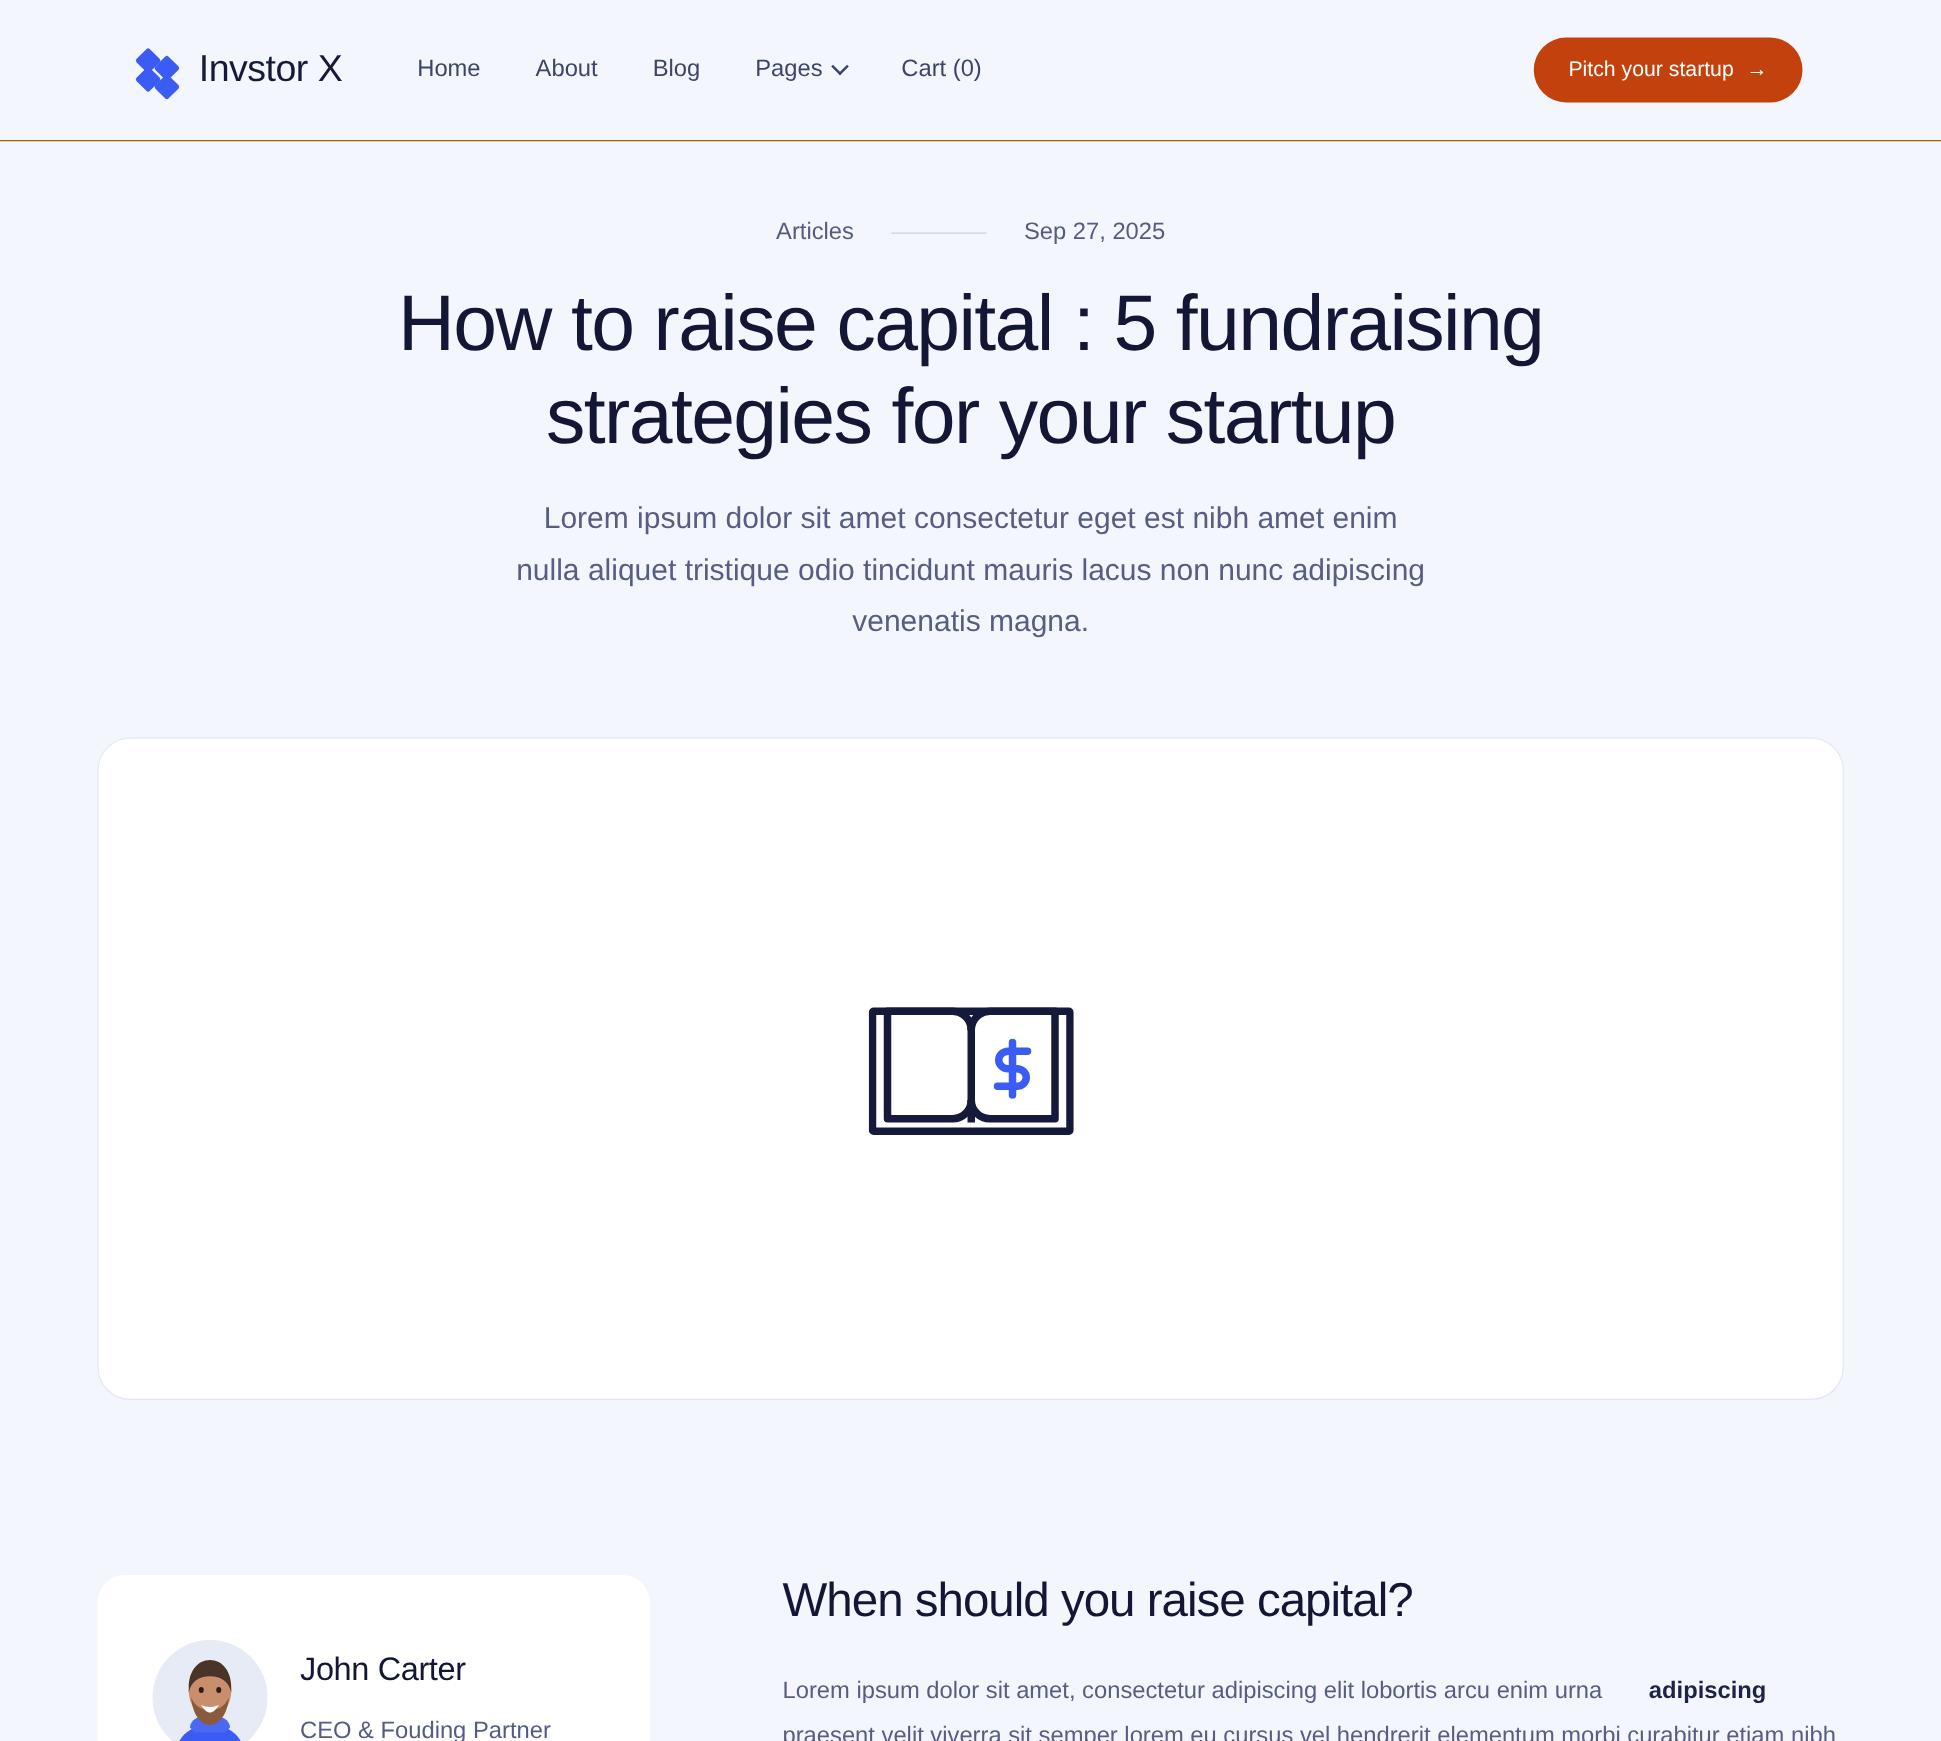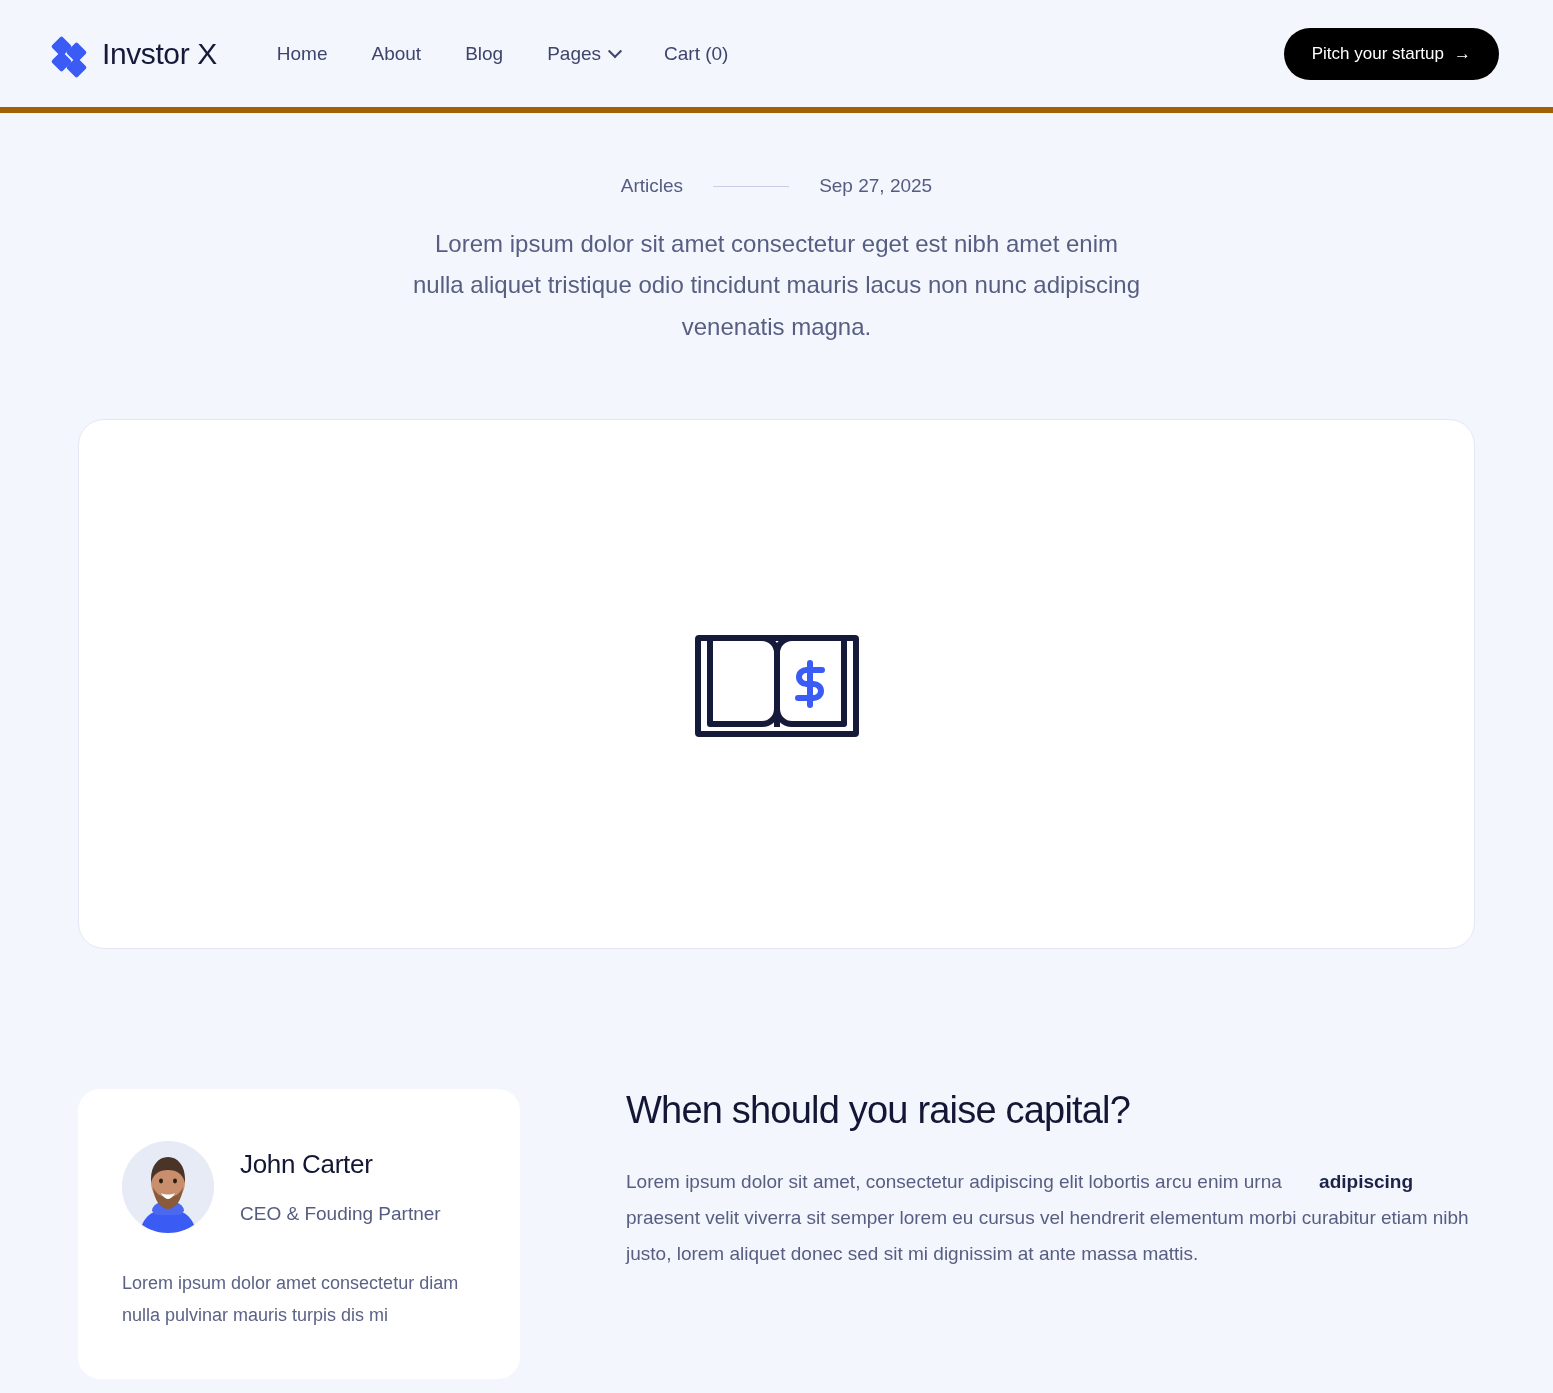--- a/index.html
+++ b/index.html
@@ -27,10 +27,10 @@
   
   .navbar {
     height: 113px;
-    border-bottom: 6px solid #a16207;
-    display: flex;
-    align-items: center;
-    padding: 0 54px;
+    border-bottom: 1px solid #a16207;
+    display: flex;
+    align-items: center;
+    padding: 0 111px;
   }
 
   .brand {

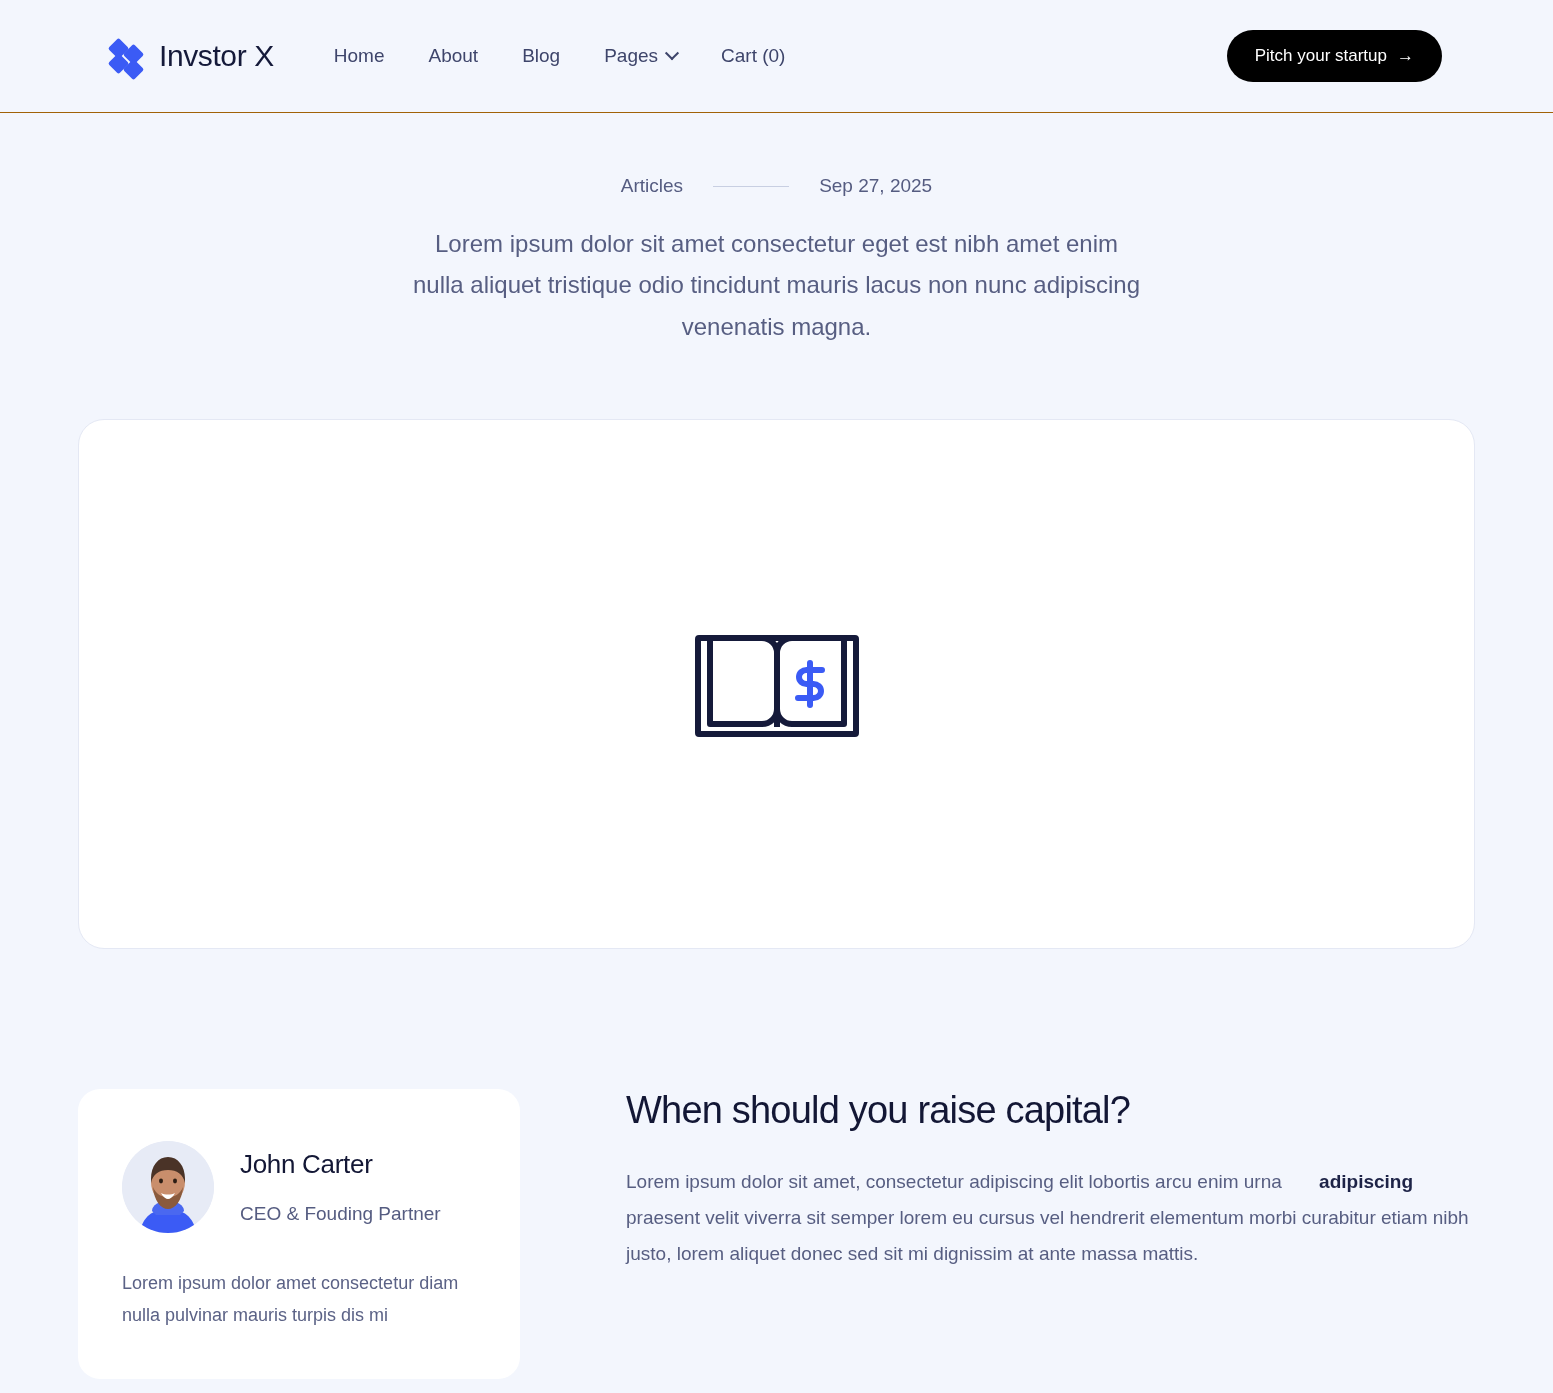--- a/index.html
+++ b/index.html
@@ -96,7 +96,7 @@
   .nav-spacer { flex: 1; }
 
   .cta-btn {
-    background: #000000;
+    background: #c2410c;
     color: #ffffff;
     border: none;
     border-radius: 999px;

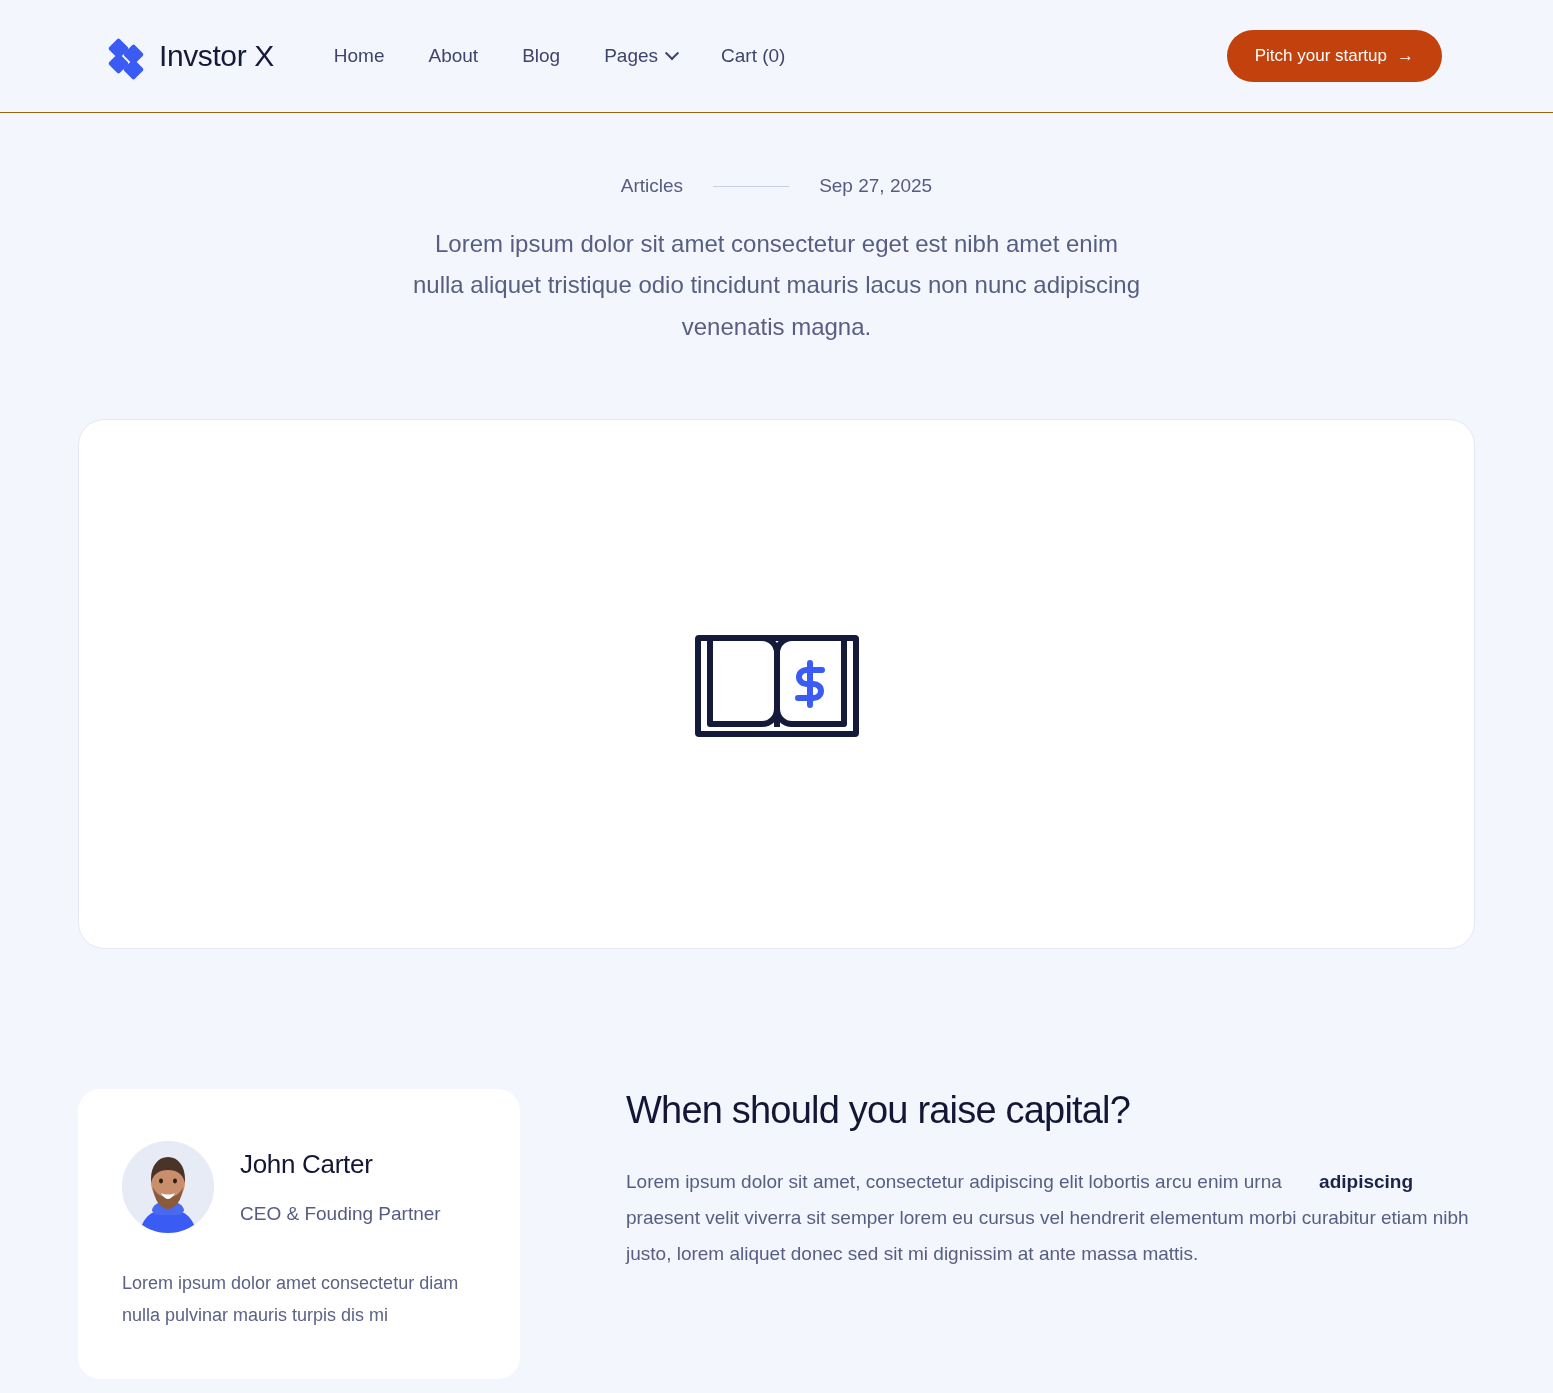--- a/index.html
+++ b/index.html
@@ -298,6 +298,7 @@
       <span class="meta-date">Sep 27, 2025</span>
     </div>
 
+    <h1 class="hero-title">How to raise capital : 5 fundraising strategies for your startup</h1>
 
     <p class="hero-sub">Lorem ipsum dolor sit amet consectetur eget est nibh amet enim nulla aliquet tristique odio tincidunt mauris lacus non nunc adipiscing venenatis magna.</p>
   </header>

